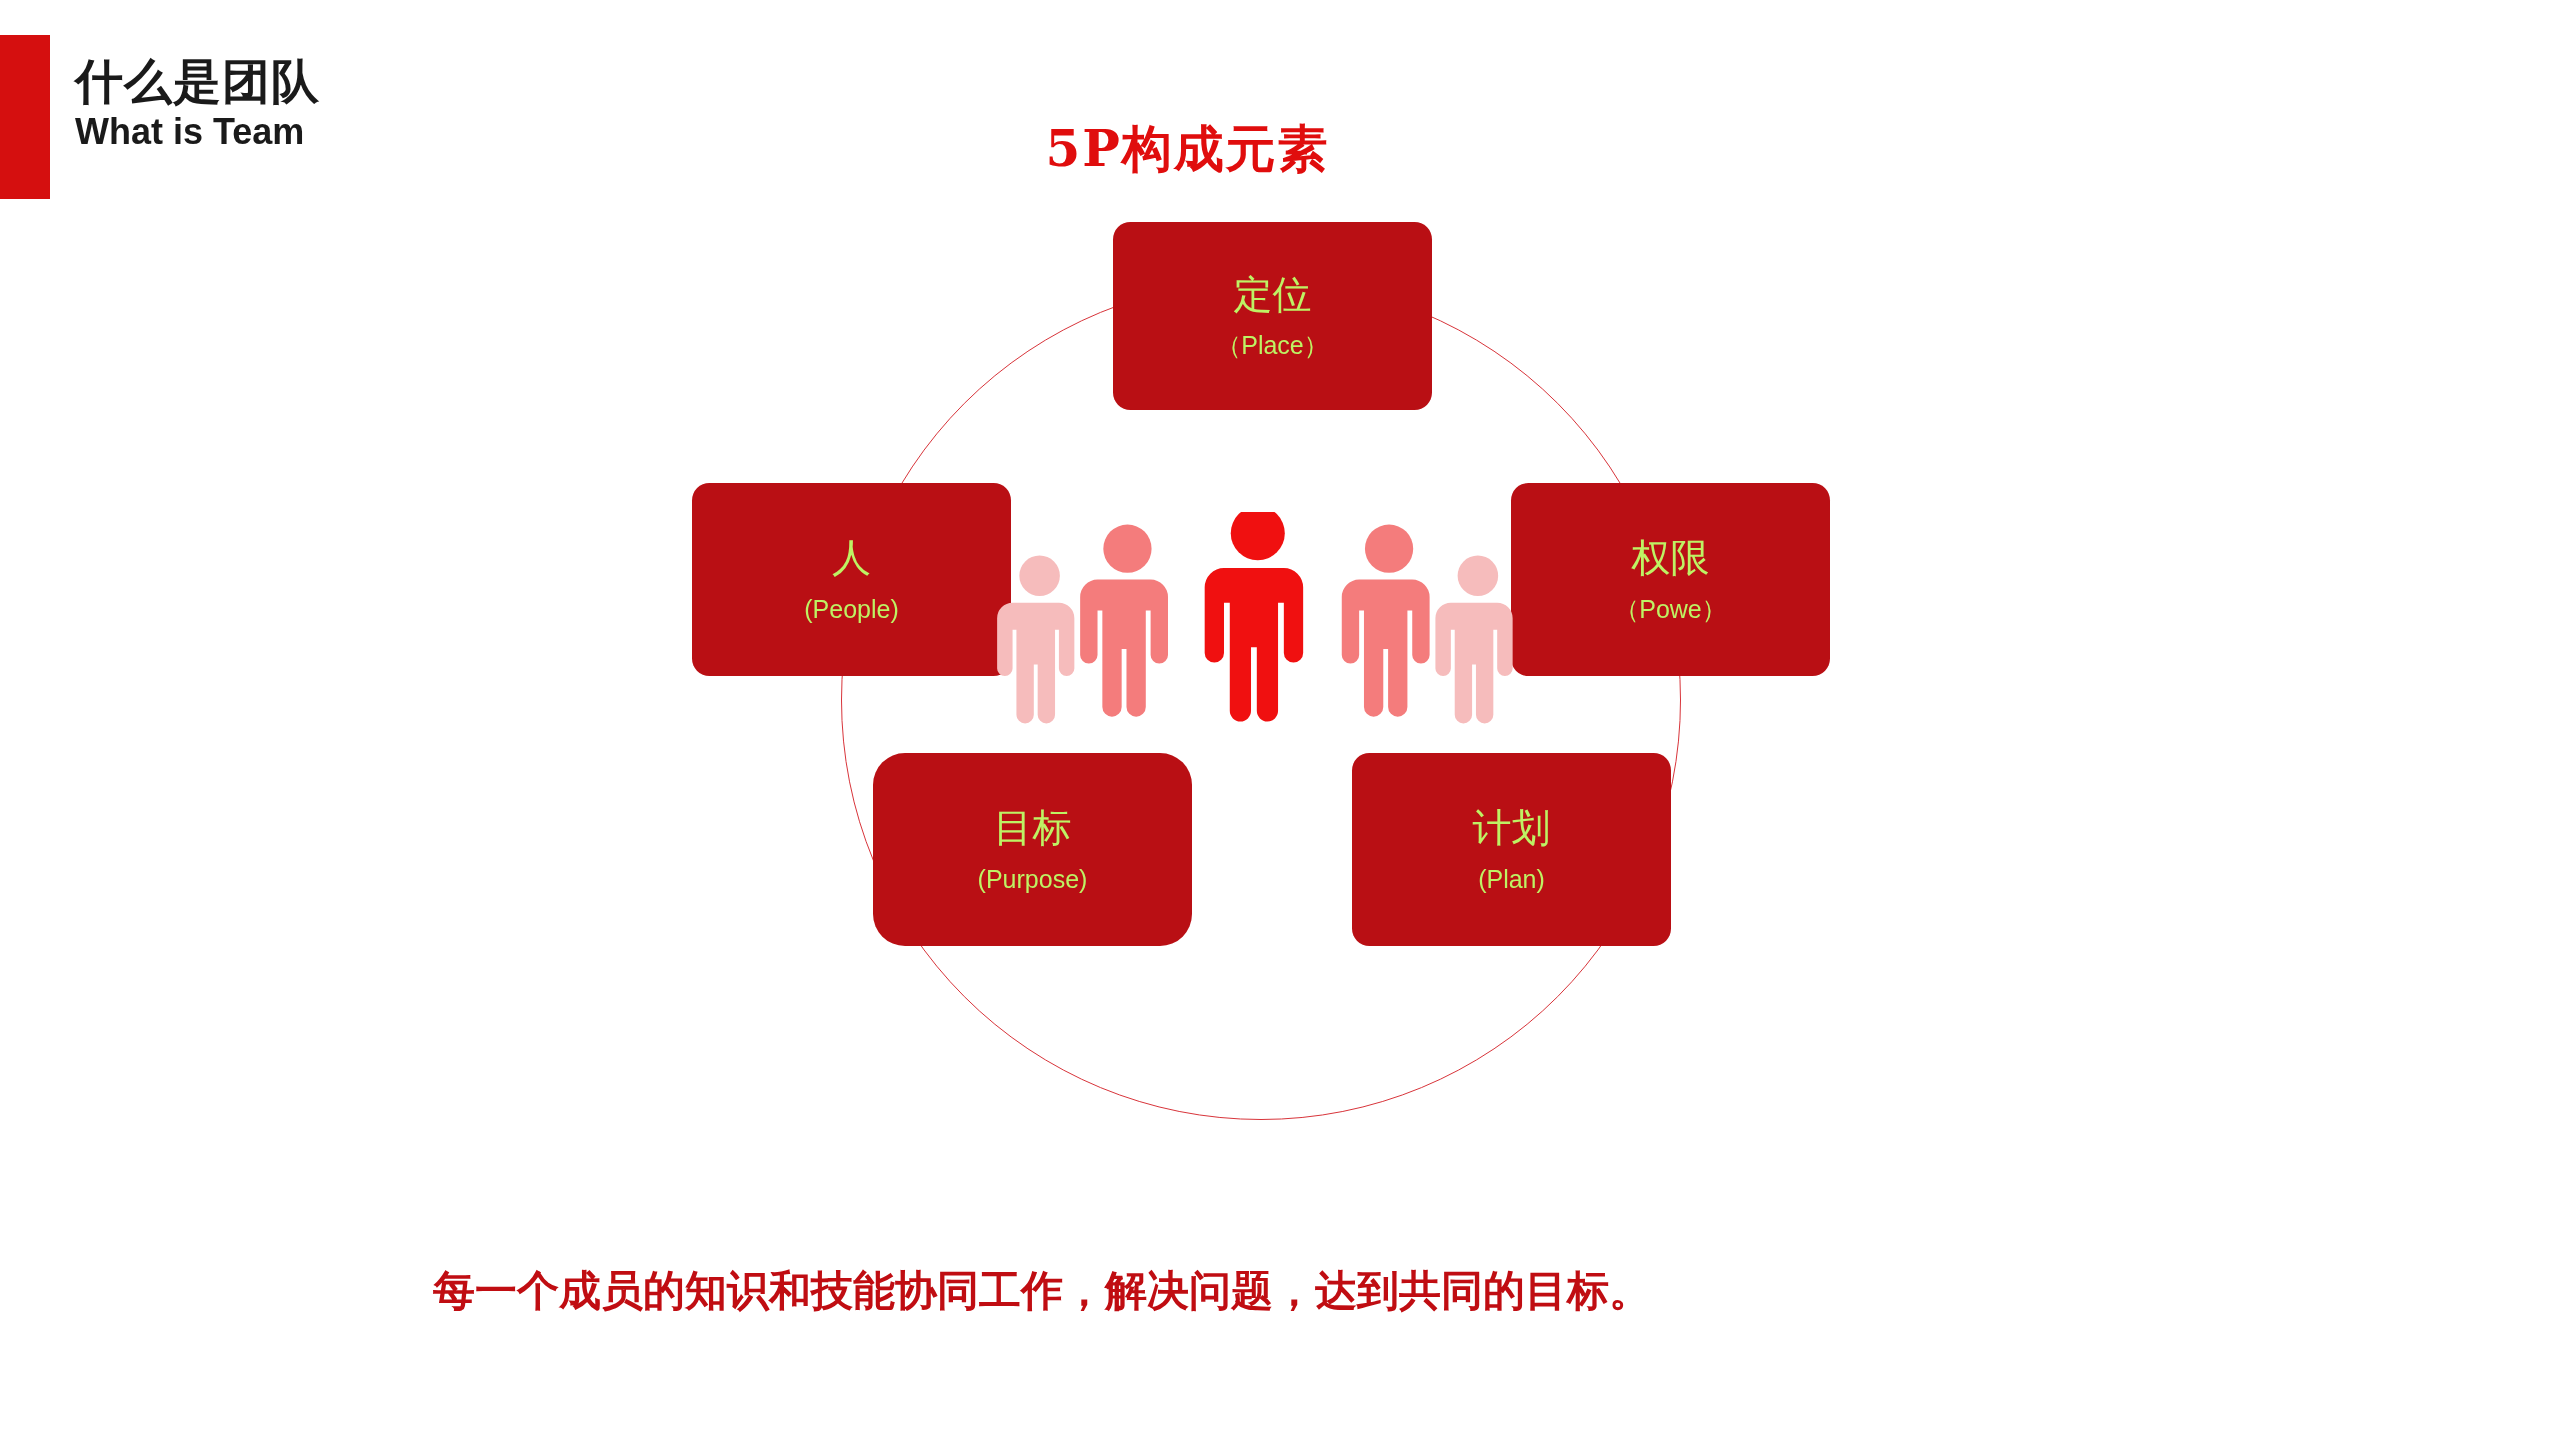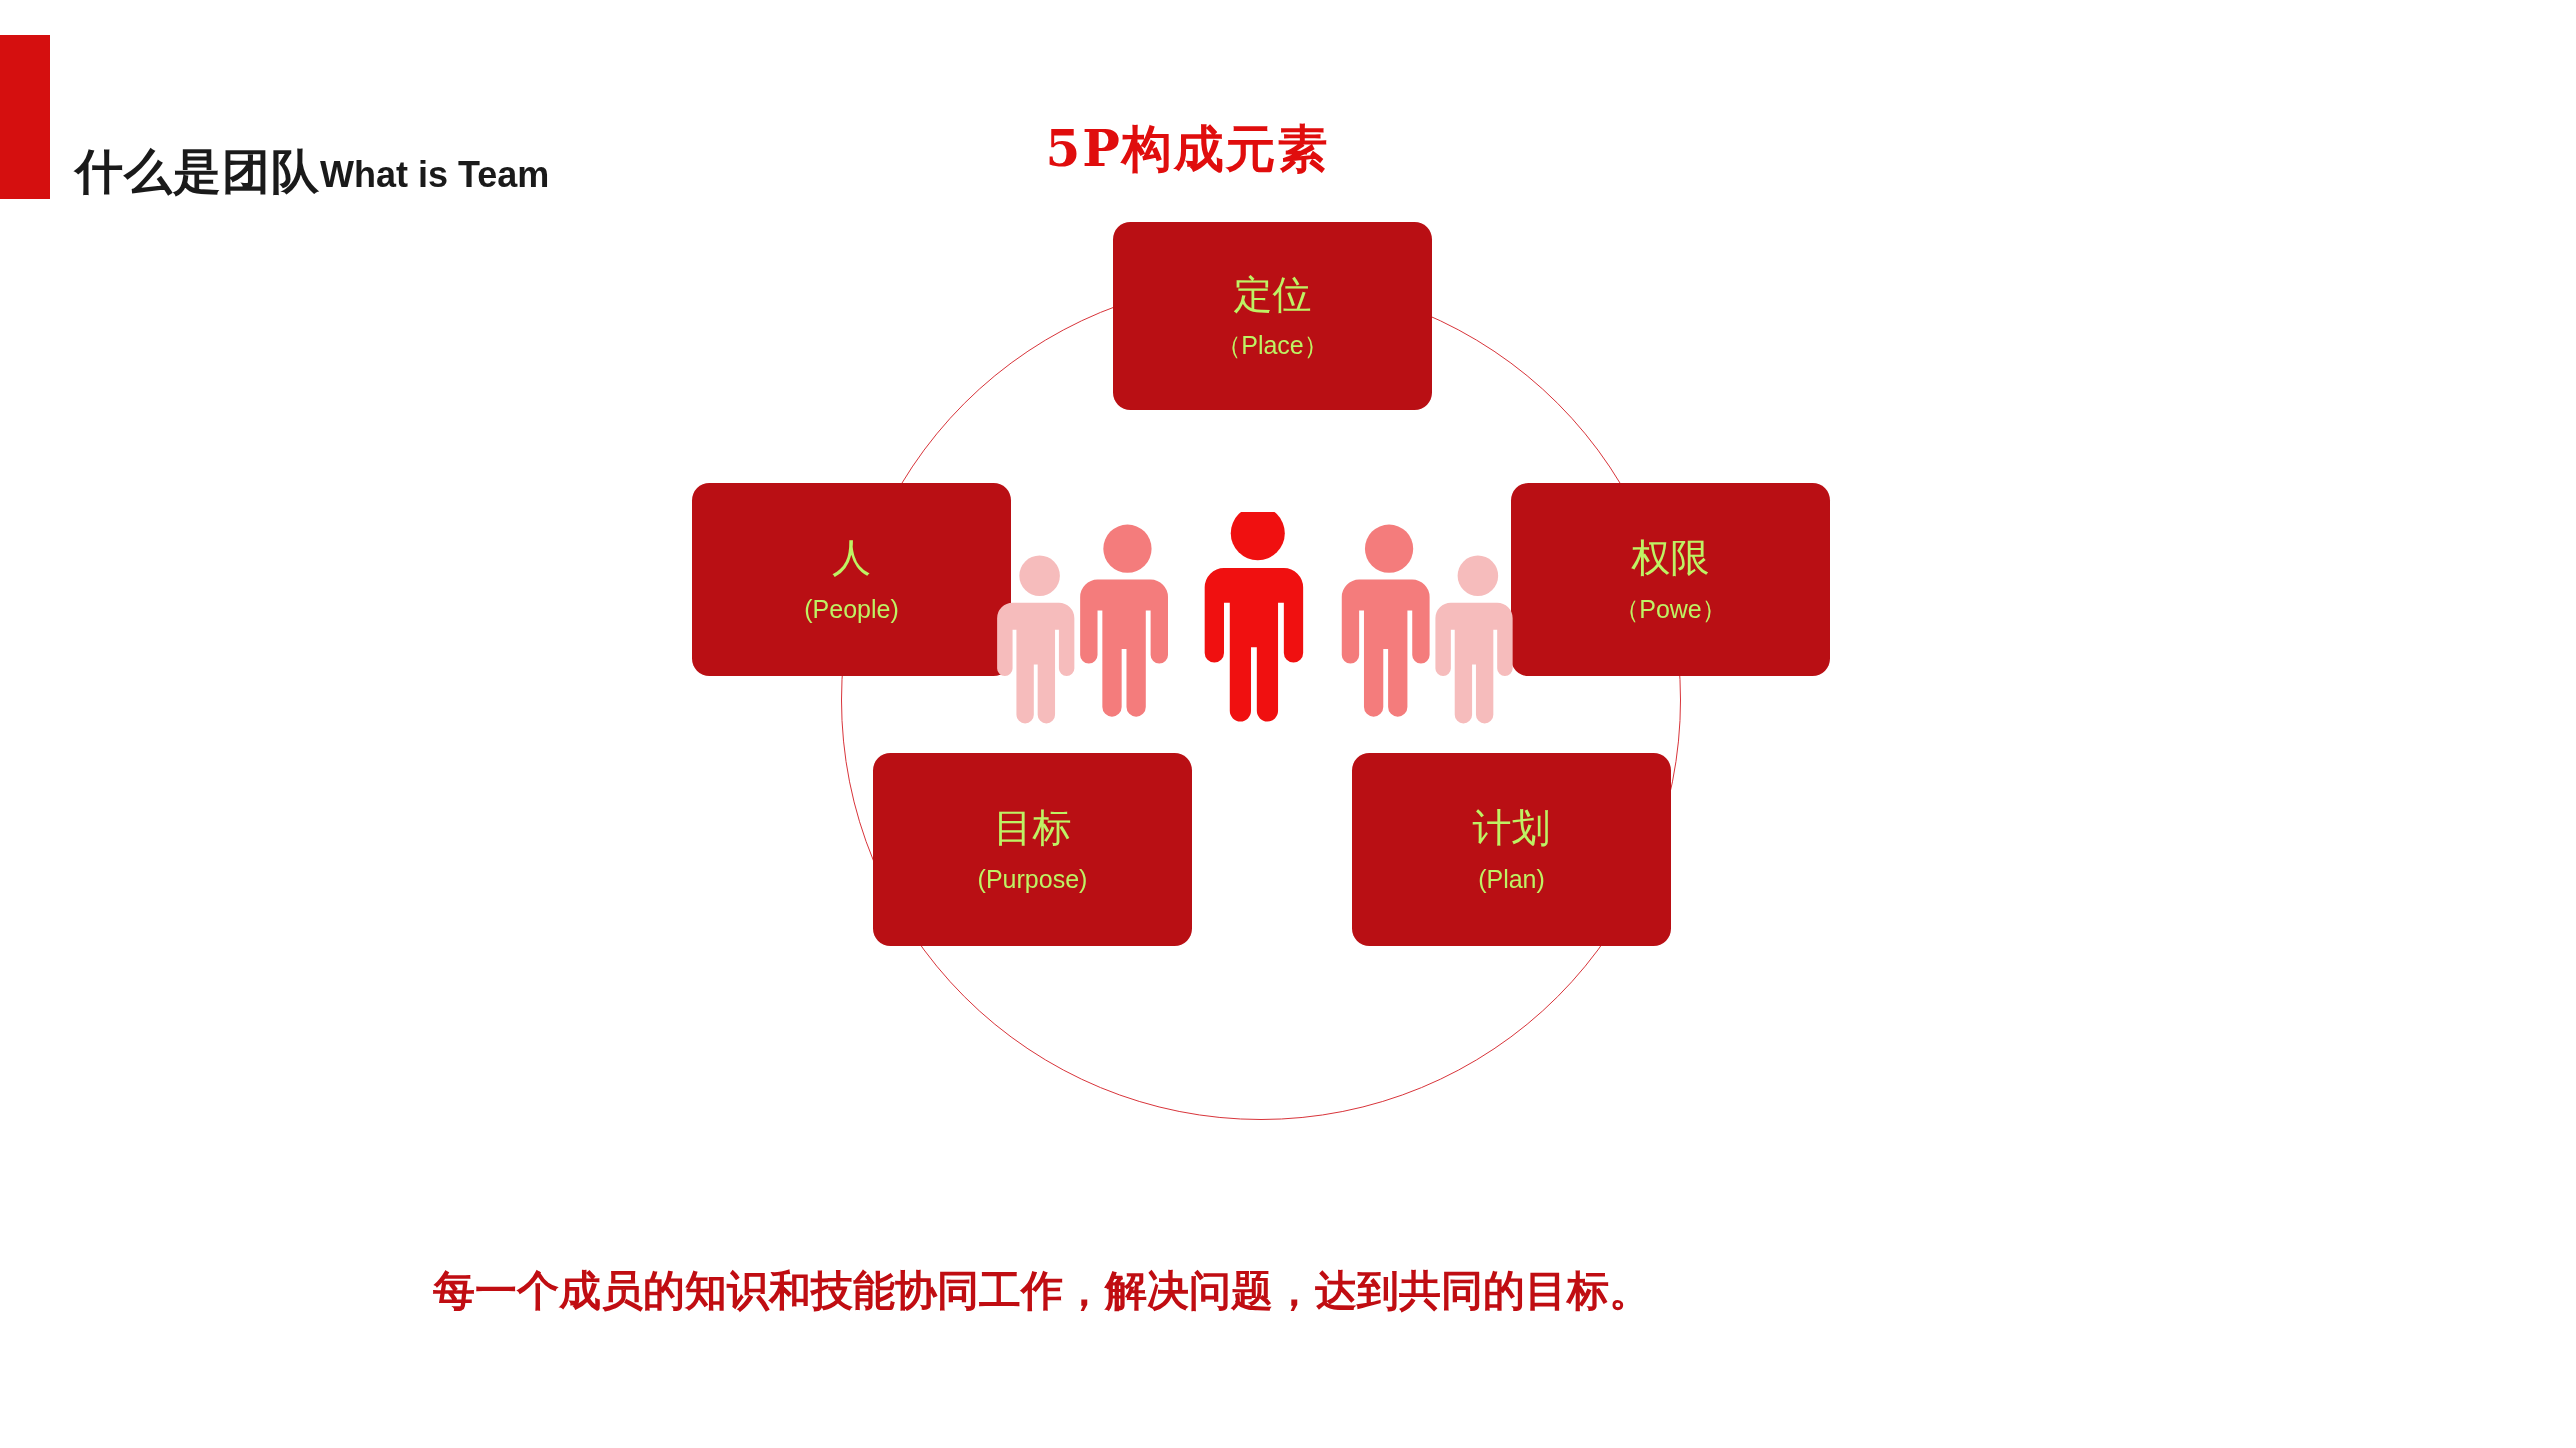--- a/index.html
+++ b/index.html
@@ -31,10 +31,9 @@
   }
   .header-text {
     display: flex;
-    flex-direction: row;
+    flex-direction: column;
     justify-content: flex-start;
     padding-top: 19.3px;
-    align-items: flex-end;
   }
   .header-title-cn {
     font-family: "DejaVu Sans", "Liberation Sans", sans-serif;

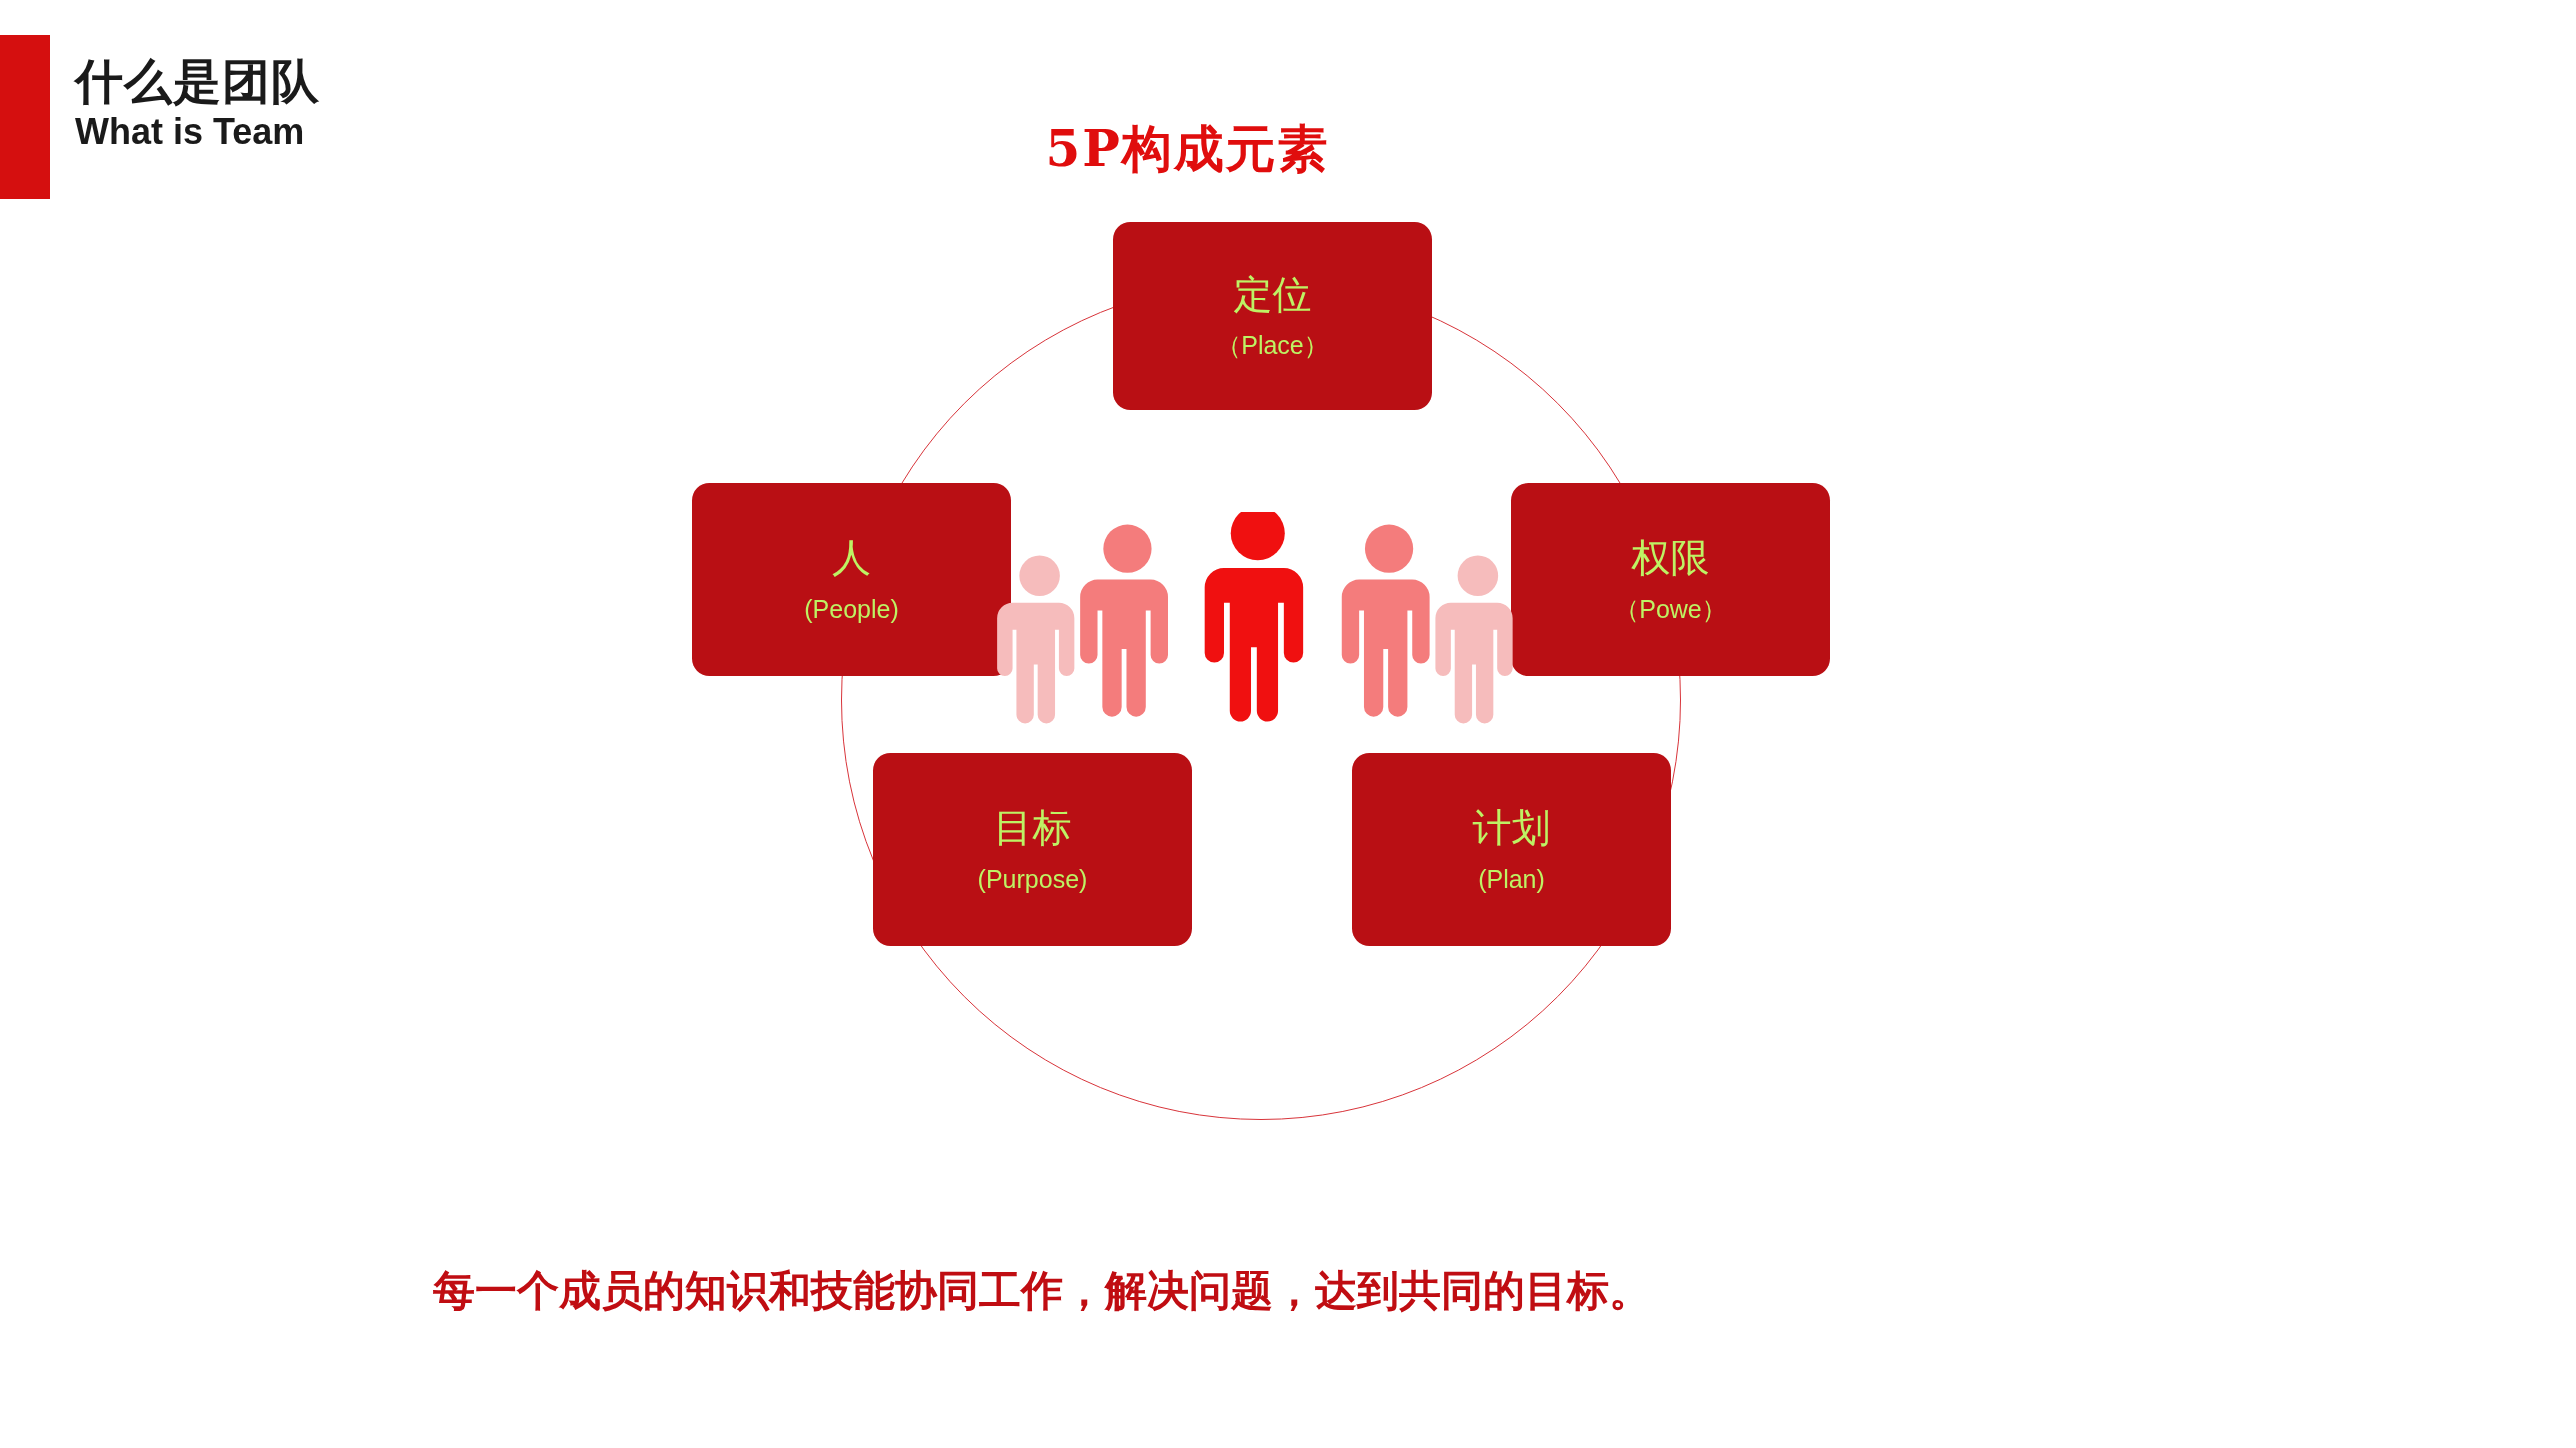--- a/index.html
+++ b/index.html
@@ -117,7 +117,7 @@
   .node-plan   { left: 695px; top: 758px; width: 319px; height: 193px;
                  transform: translateY(-198px); }
   .node-purpose{ left: 216px; top: 758px; width: 319px; height: 193px;
-                 transform: translateY(-198px); }
+                 transform: translateY(-198px); border-radius: 32px; }
 
   
   .people {

